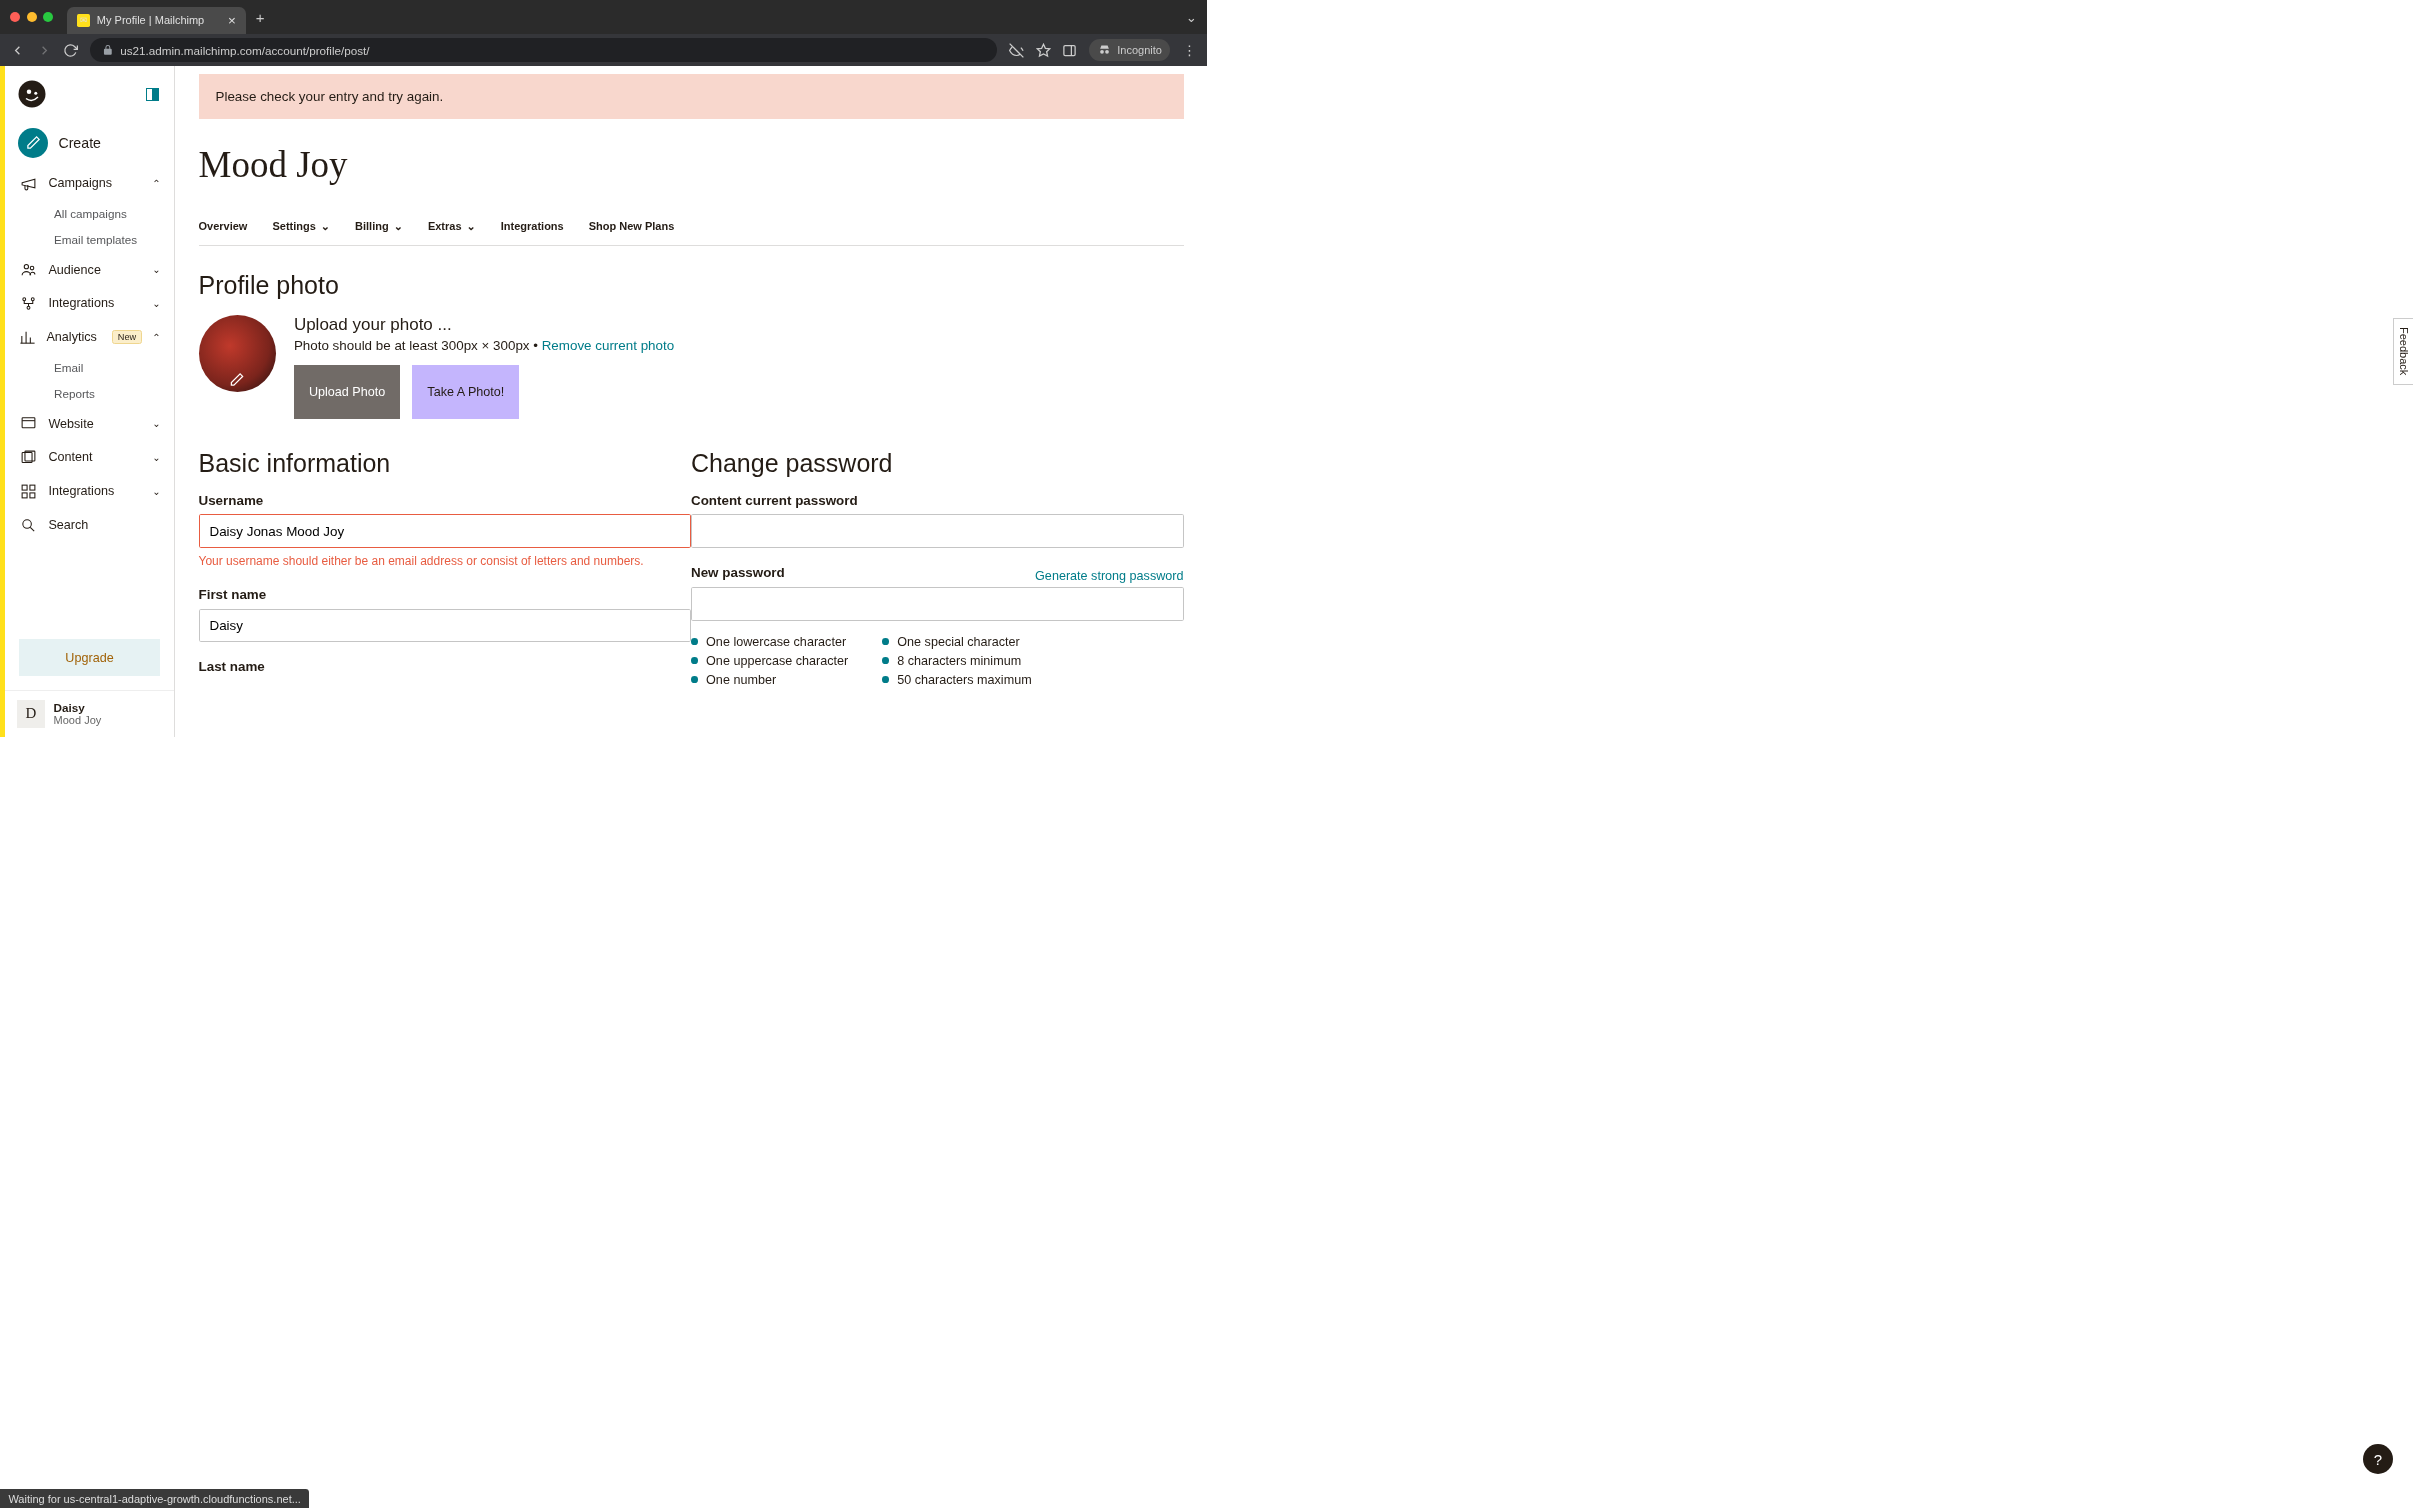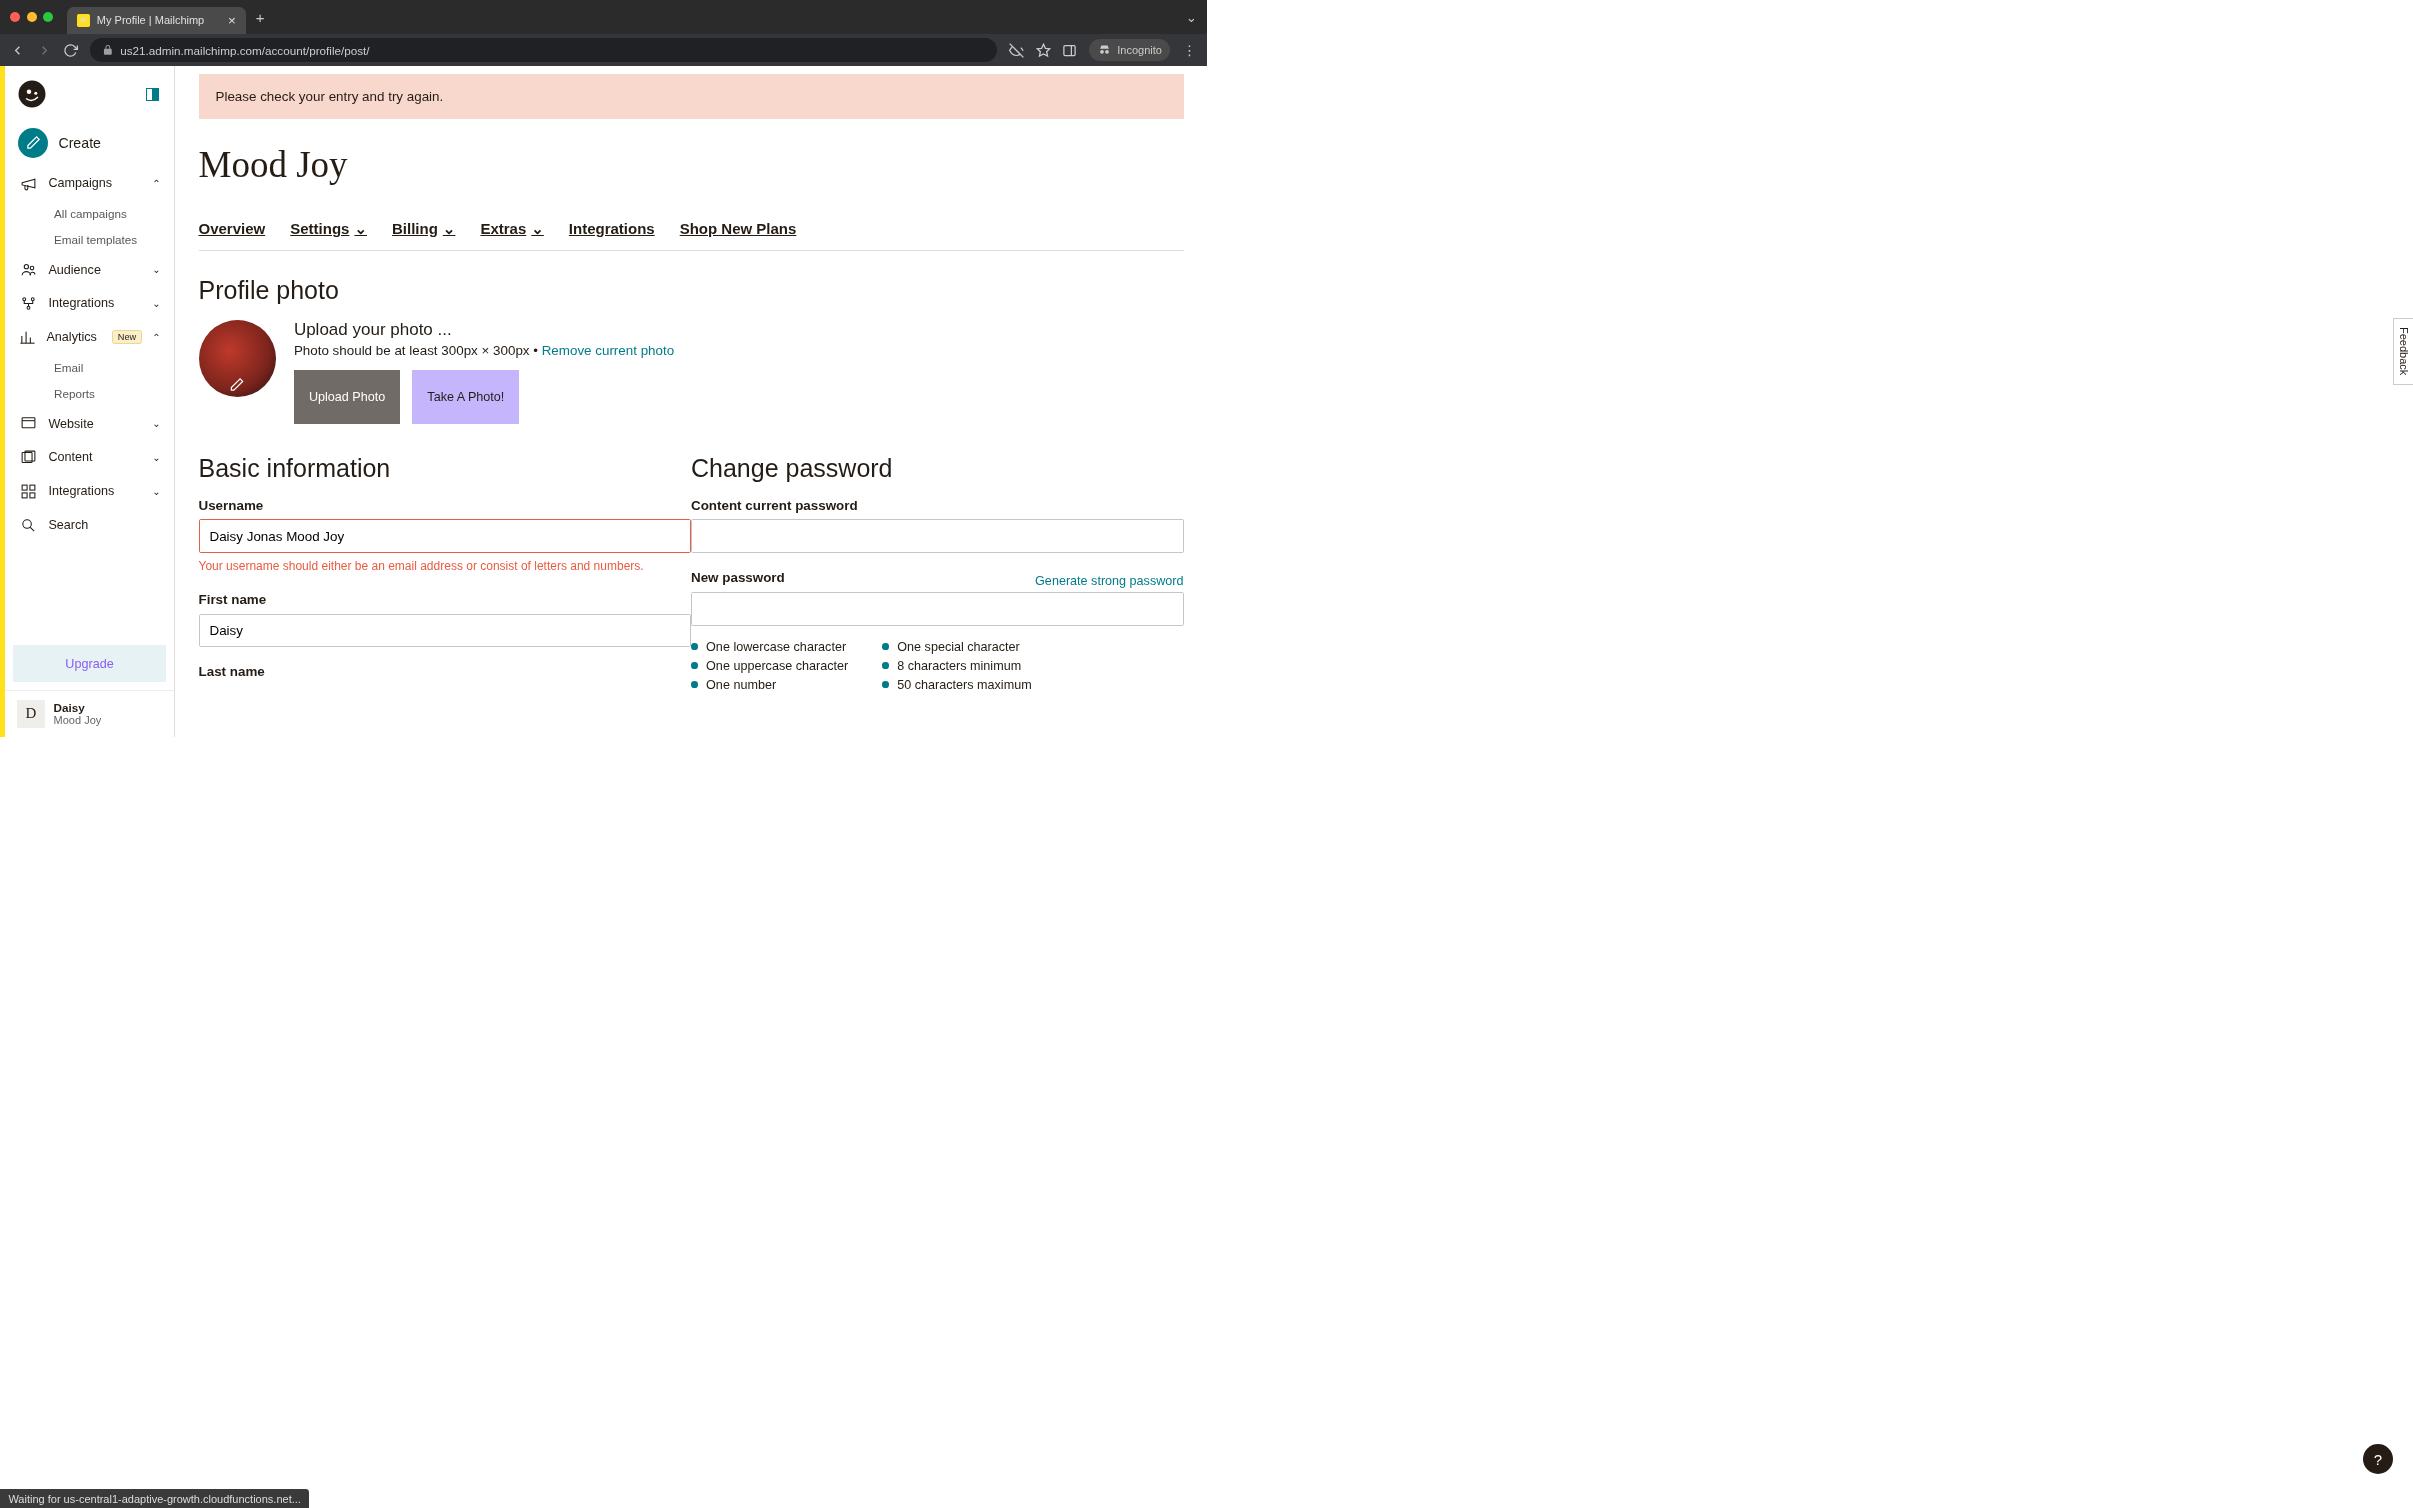--- a/index.html
+++ b/index.html
@@ -51,7 +51,7 @@
 .alert { background:#f8d7cd; padding: 15px 17px; margin: 8.4px 0 23.5px 0; font-size:13.4px; color:#241c15;}
 .page-title { font-family: Georgia, "Times New Roman", serif; font-size: 37px; font-weight: 400; margin: 15px 0 34px 0;}
 .tabs { display:flex; gap: 25px; border-bottom:0.8px solid #dedddc; padding-bottom: 0px; margin-bottom: 25px;}
-.tabs .tab-link { font-size:15px; font-weight:600; padding-bottom:11.7px; cursor:pointer; display:flex; align-items:center; gap:5px;text-decoration:underline;}
+.tabs .tab-link { font-size:11px; font-weight:600; padding-bottom:11.7px; cursor:pointer; display:flex; align-items:center; gap:5px;}
 .section-h { font-size: 25px; font-weight:400; margin-bottom: 15px; font-family: "Helvetica Neue", Arial;}
 .photo-row { display:flex; gap: 18.4px; align-items:flex-start; margin-bottom: 30px;}
 .avatar-big { width:77px; height:77px; border-radius:50%; background:#5a1f1f; position:relative; overflow:hidden; background: radial-gradient(circle at 40% 40%, #c0392b 0%, #7b241c 60%, #1a0e0e 100%);}

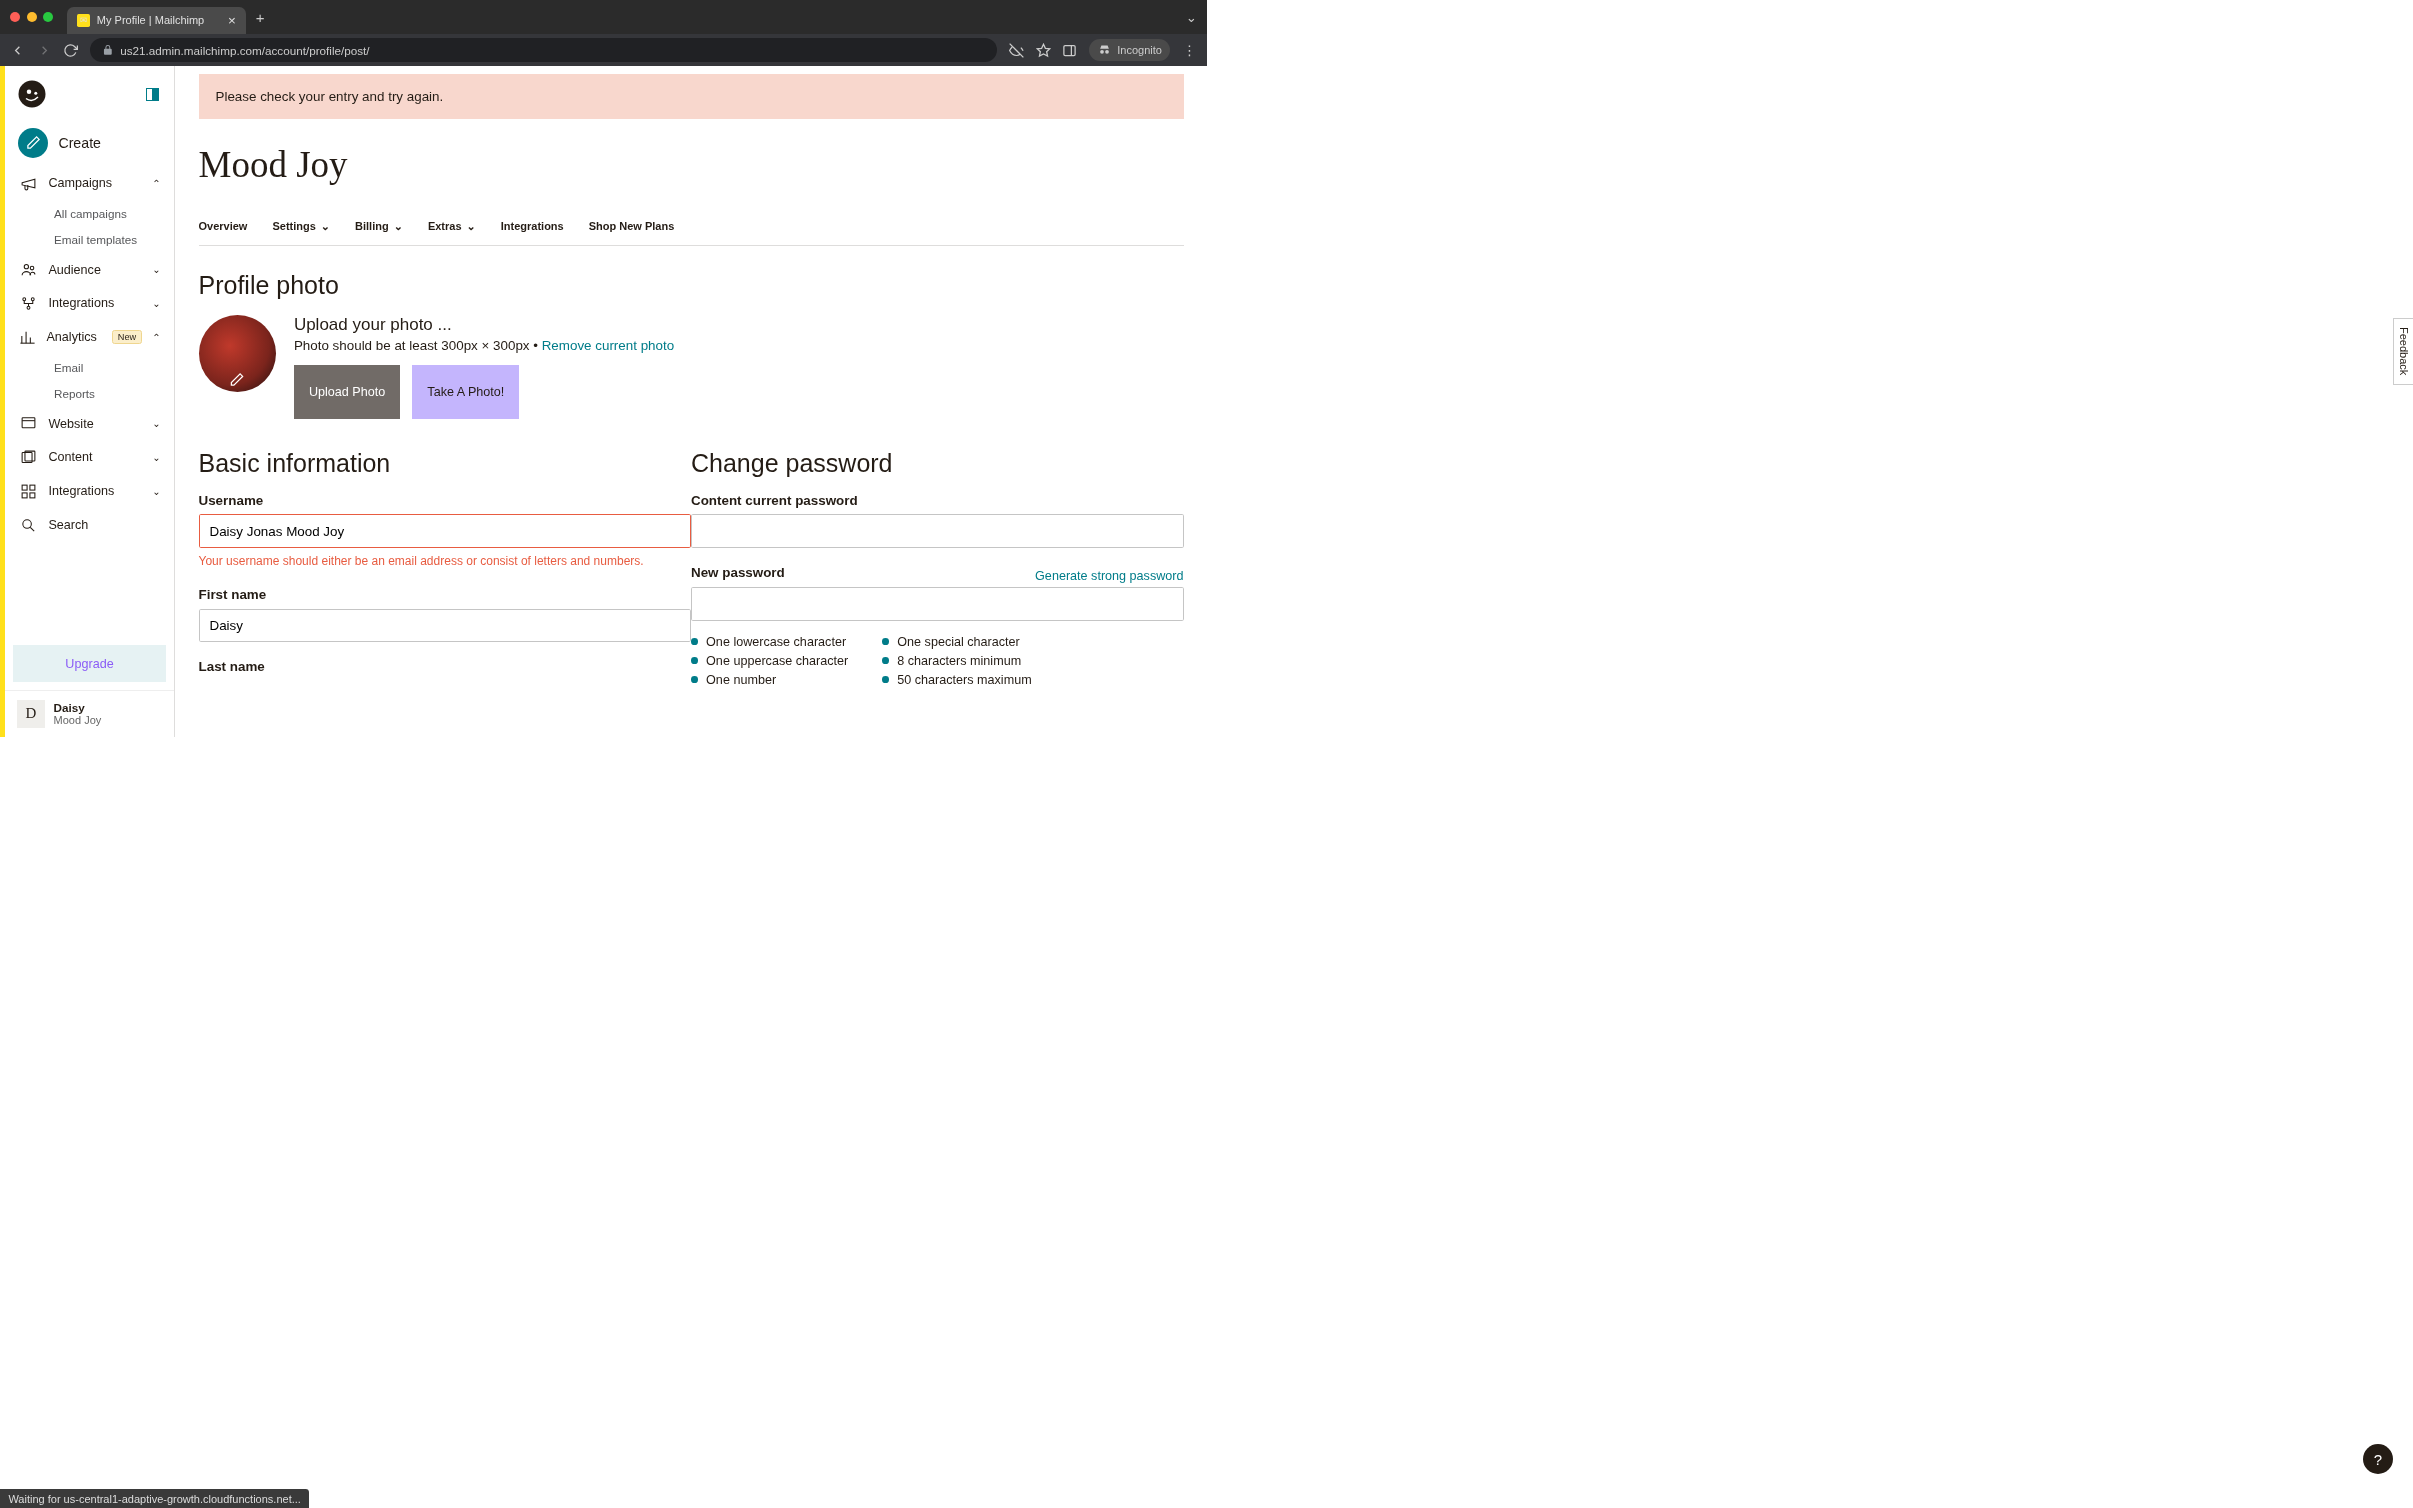--- a/index.html
+++ b/index.html
@@ -42,7 +42,7 @@
 .badge-new { background:#fbeeca; color:#241c15; padding:0.8px 5px; font-size:9.2px; border-radius:2.5px; margin-left:5px; border:0.8px solid #efd68f;}
 
 .sidebar-bottom { position:absolute; bottom:0; left:0; right:0; }
-.upgrade-box { margin: 8px; padding: 11.7px; background:#e6f2f3; color:#8b5cf6; text-align:center; font-size:12.6px; cursor:pointer;}
+.upgrade-box { margin: 14px; padding: 11.7px; background:#e6f2f3; color:#a16207; text-align:center; font-size:12.6px; cursor:pointer;}
 .user-row { display:flex; align-items:center; gap:8.4px; padding: 8.4px 11.7px; border-top:0.8px solid #eee;}
 .user-avatar { width:28.5px; height:28.5px; background:#efeeeb; display:flex; align-items:center; justify-content:center; font-family: Georgia, serif; font-size:15px;}
 

